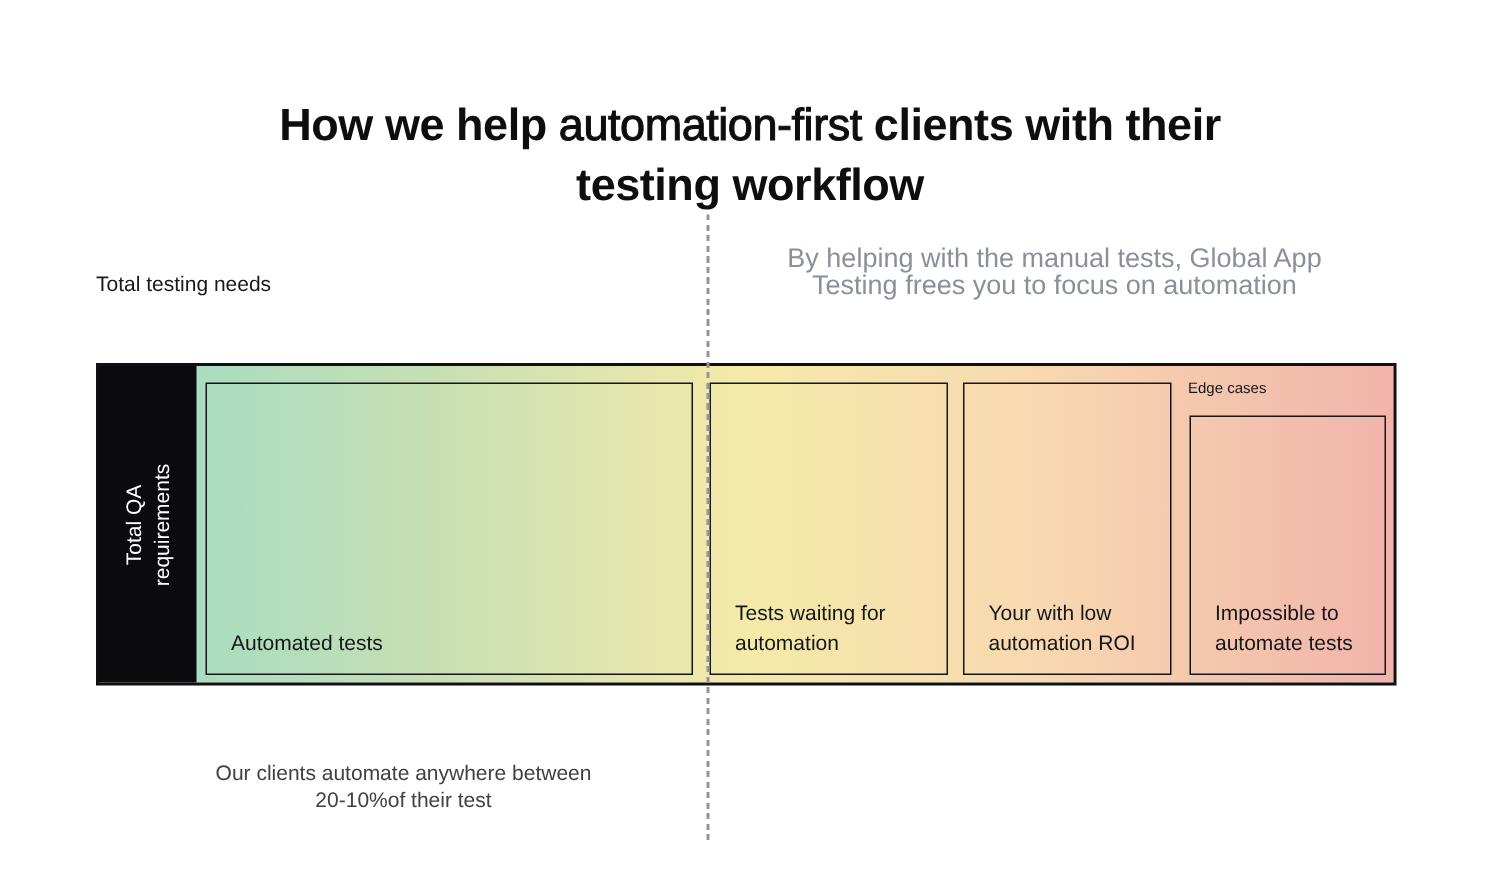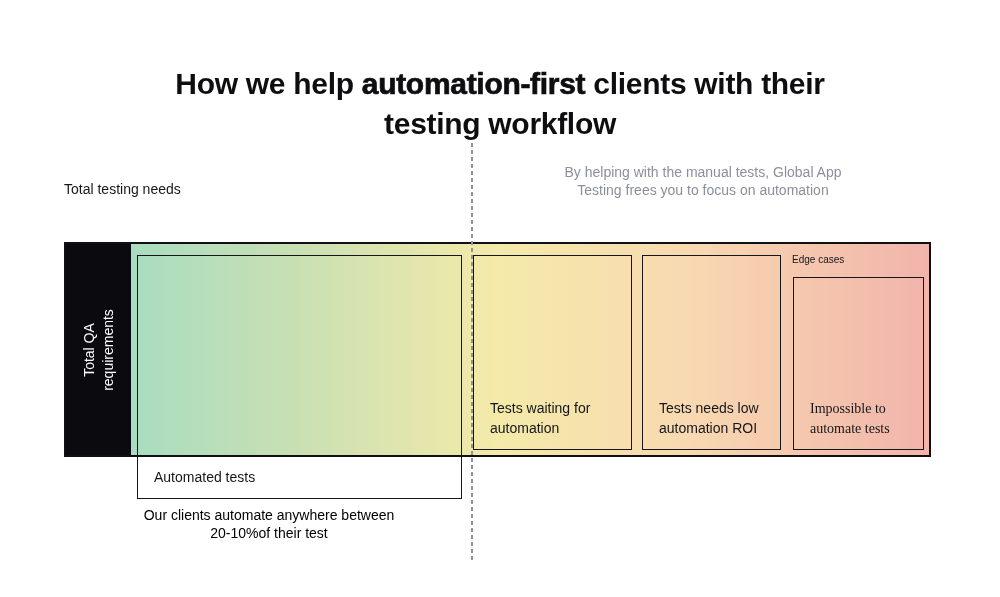--- a/index.html
+++ b/index.html
@@ -19,7 +19,7 @@
     letter-spacing:-0.3px;color:#0e0e10;
   }
   .title .xbold{
-    font-weight:700;
+    font-weight:400;
     -webkit-text-stroke:0.7px currentColor;
   }
 

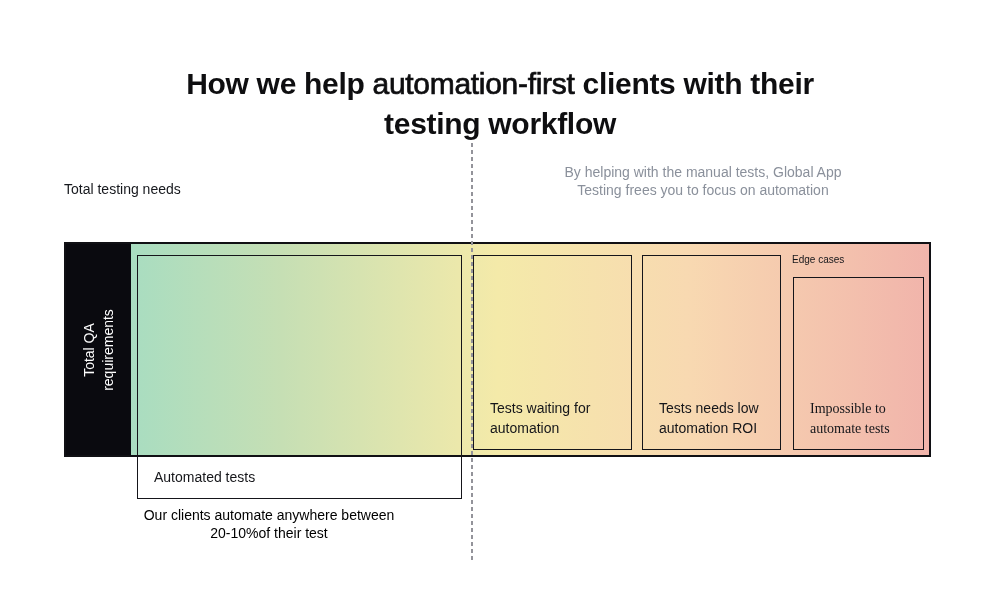--- a/index.html
+++ b/index.html
@@ -30,7 +30,7 @@
   }
   .right-note{
     position:absolute;left:520px;top:164px;width:366px;
-    text-align:center;font-size:14px;line-height:17.5px;color:#8a909b;
+    text-align:center;font-size:18px;line-height:17.5px;color:#8a909b;
   }
   .right-note .link{
     text-underline-offset:3px;cursor:pointer;

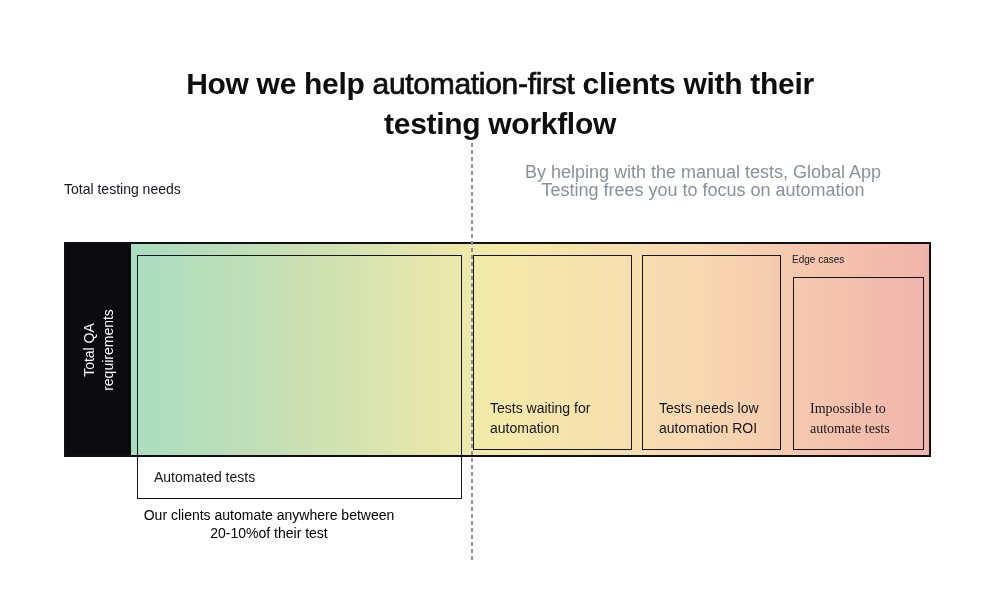--- a/index.html
+++ b/index.html
@@ -114,7 +114,7 @@
     </div>
 
     <div class="seg seg-3">
-      <div class="seg-label">Tests needs low automation ROI</div>
+      <div class="seg-label">Your with low automation ROI</div>
     </div>
 
     <div class="edge-cases-label">Edge cases</div>

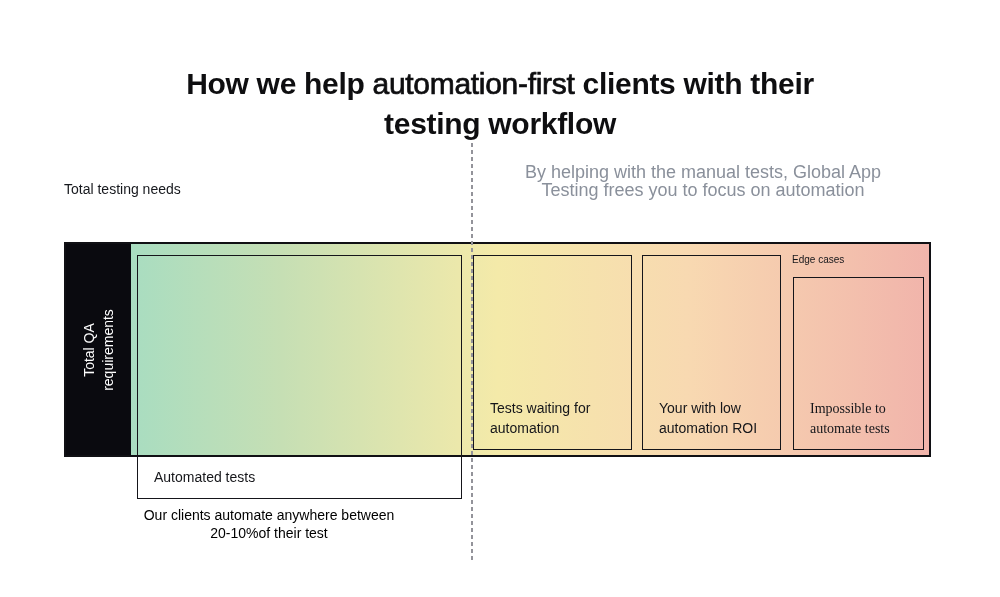--- a/index.html
+++ b/index.html
@@ -70,7 +70,7 @@
   .seg-1{left:71px;top:11px;width:325px;height:244px;}
   .seg-2{left:407px;top:11px;width:159px;height:195px;}
   .seg-3{left:576px;top:11px;width:139px;height:195px;}
-  .seg-4{left:727px;top:33px;width:131px;height:173px;font-family:Liberation Serif, serif;}
+  .seg-4{left:727px;top:33px;width:131px;height:173px;}
   .seg-label{
     position:absolute;left:16px;right:8px;bottom:11px;
     font-size:14px;line-height:19.5px;color:#15161a;

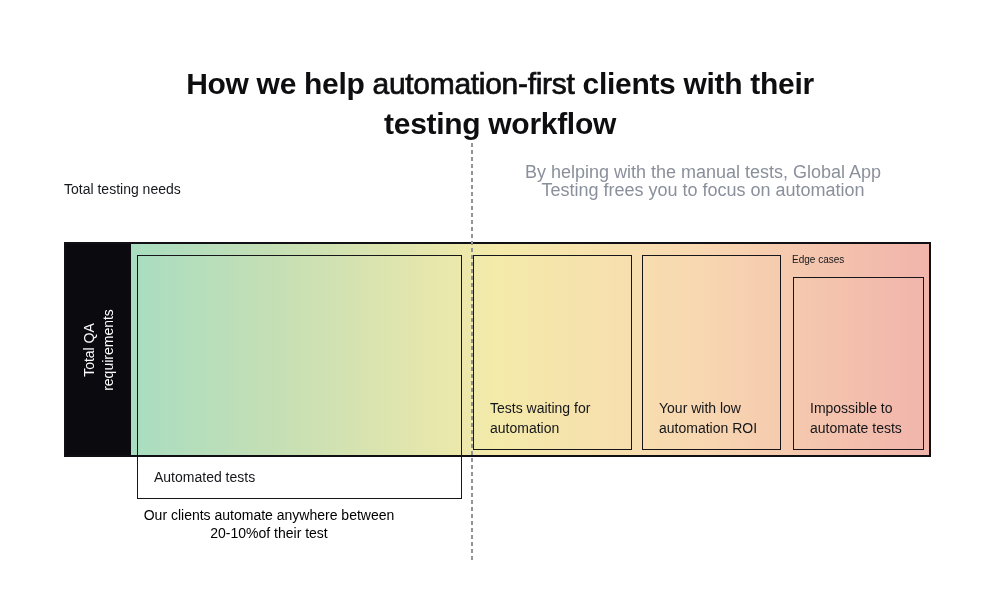--- a/index.html
+++ b/index.html
@@ -67,7 +67,7 @@
     position:absolute;box-sizing:border-box;
     border:1.4px solid #15151a;background:transparent;padding-left:28px;
   }
-  .seg-1{left:71px;top:11px;width:325px;height:244px;}
+  .seg-1{left:71px;top:11px;width:325px;height:195px;}
   .seg-2{left:407px;top:11px;width:159px;height:195px;}
   .seg-3{left:576px;top:11px;width:139px;height:195px;}
   .seg-4{left:727px;top:33px;width:131px;height:173px;}

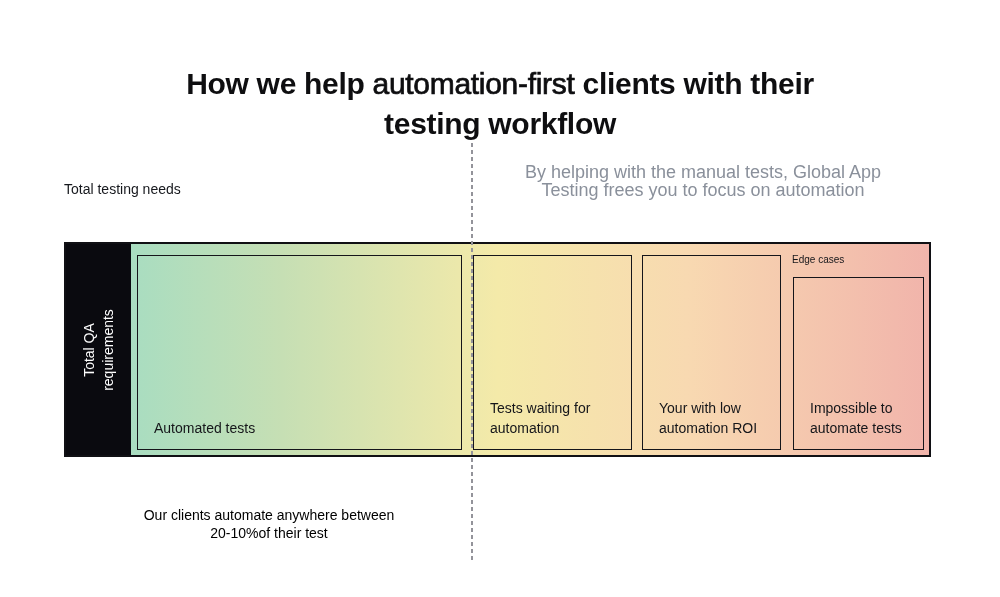--- a/index.html
+++ b/index.html
@@ -37,7 +37,7 @@
   }
   .bottom-note{
     position:absolute;left:84px;top:507px;width:370px;
-    text-align:center;font-size:14px;line-height:17.5px;color:#000000;
+    text-align:center;font-size:14px;line-height:17.5px;color:#404040;
   }
 
   

